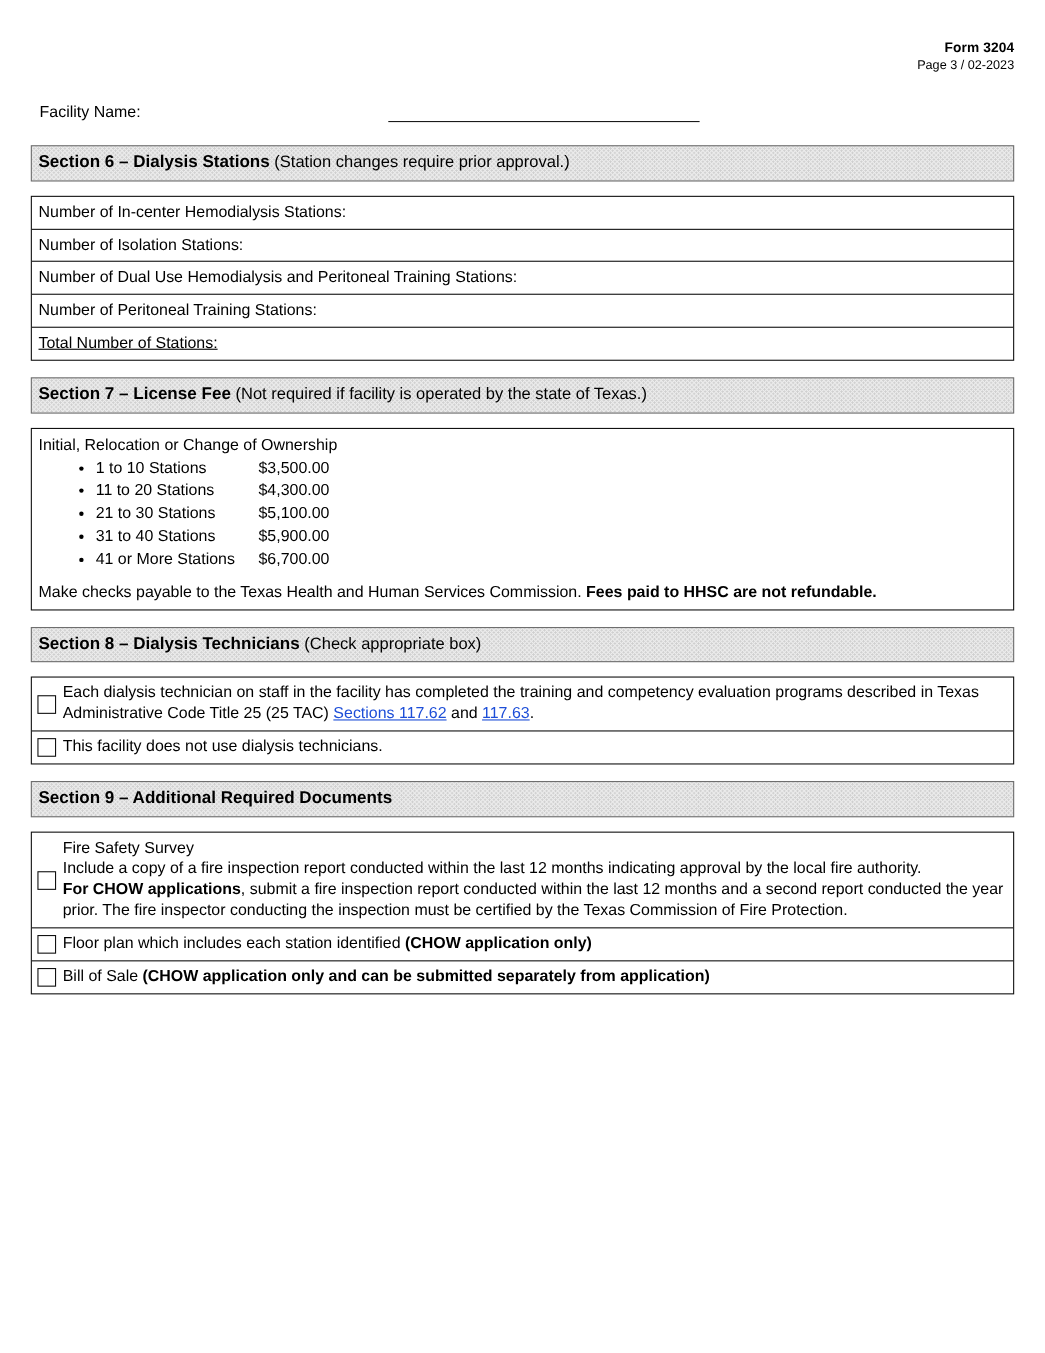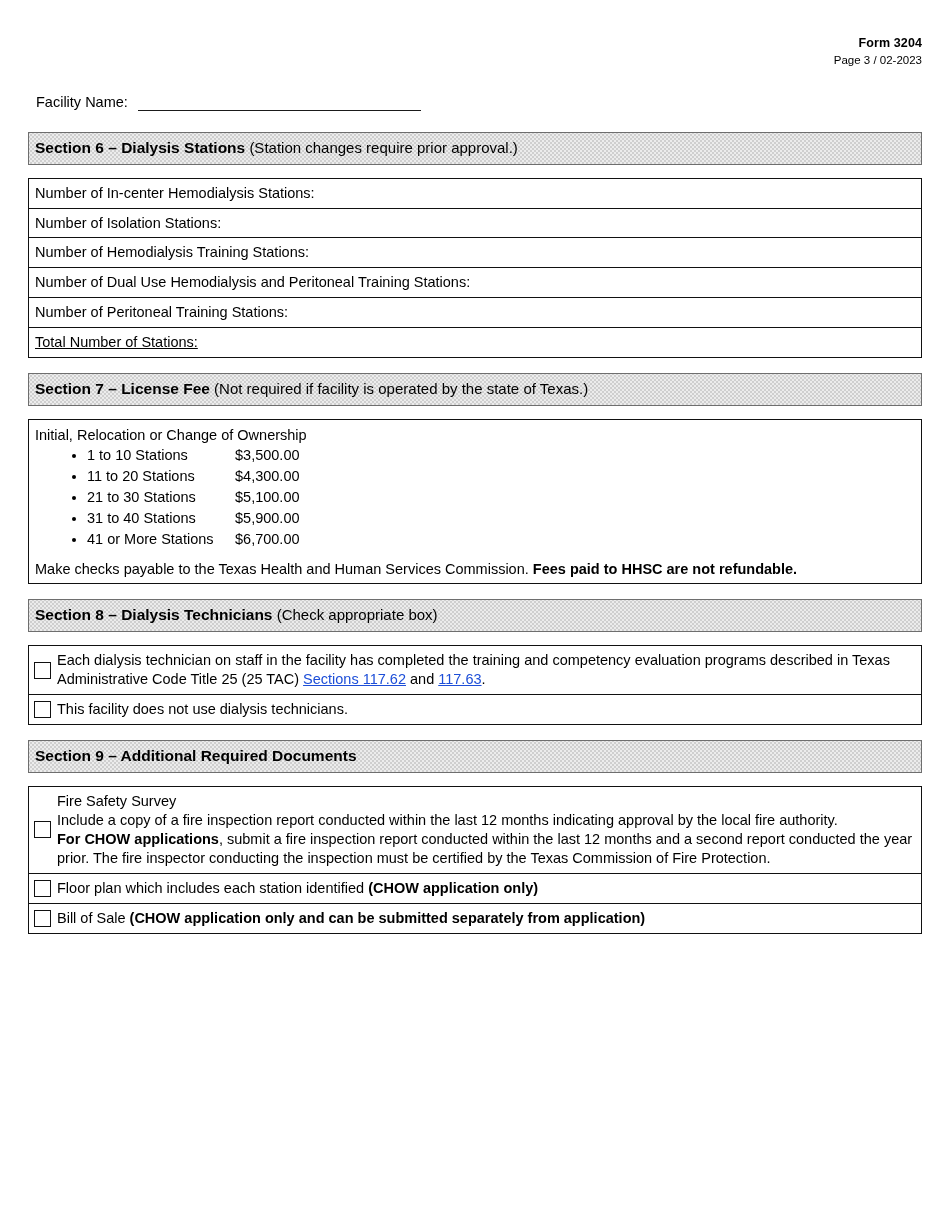--- a/index.html
+++ b/index.html
@@ -51,6 +51,7 @@
     height: 26px;
     display: flex;
     align-items: flex-end;
+    justify-content: space-between;
   }
   .facility-label {
     font-size: 14.5px;

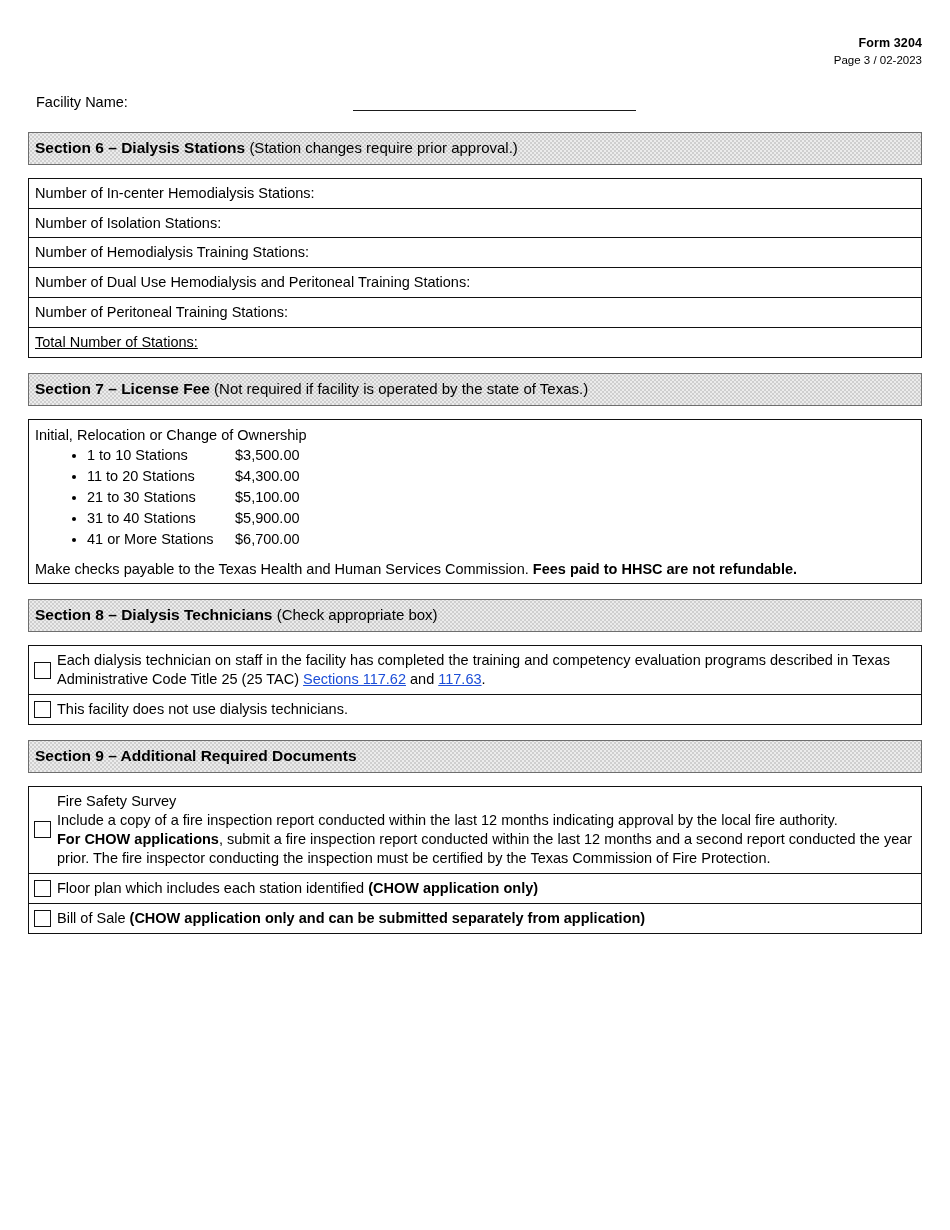--- a/index.html
+++ b/index.html
@@ -215,7 +215,6 @@
     <div class="group-box">
       <div class="station-row">Number of In-center Hemodialysis Stations:</div>
       <div class="station-row">Number of Isolation Stations:</div>
-      <div class="station-row">Number of Hemodialysis Training Stations:</div>
       <div class="station-row">Number of Dual Use Hemodialysis and Peritoneal Training Stations:</div>
       <div class="station-row">Number of Peritoneal Training Stations:</div>
       <div class="station-row">Total Number of Stations:</div>

